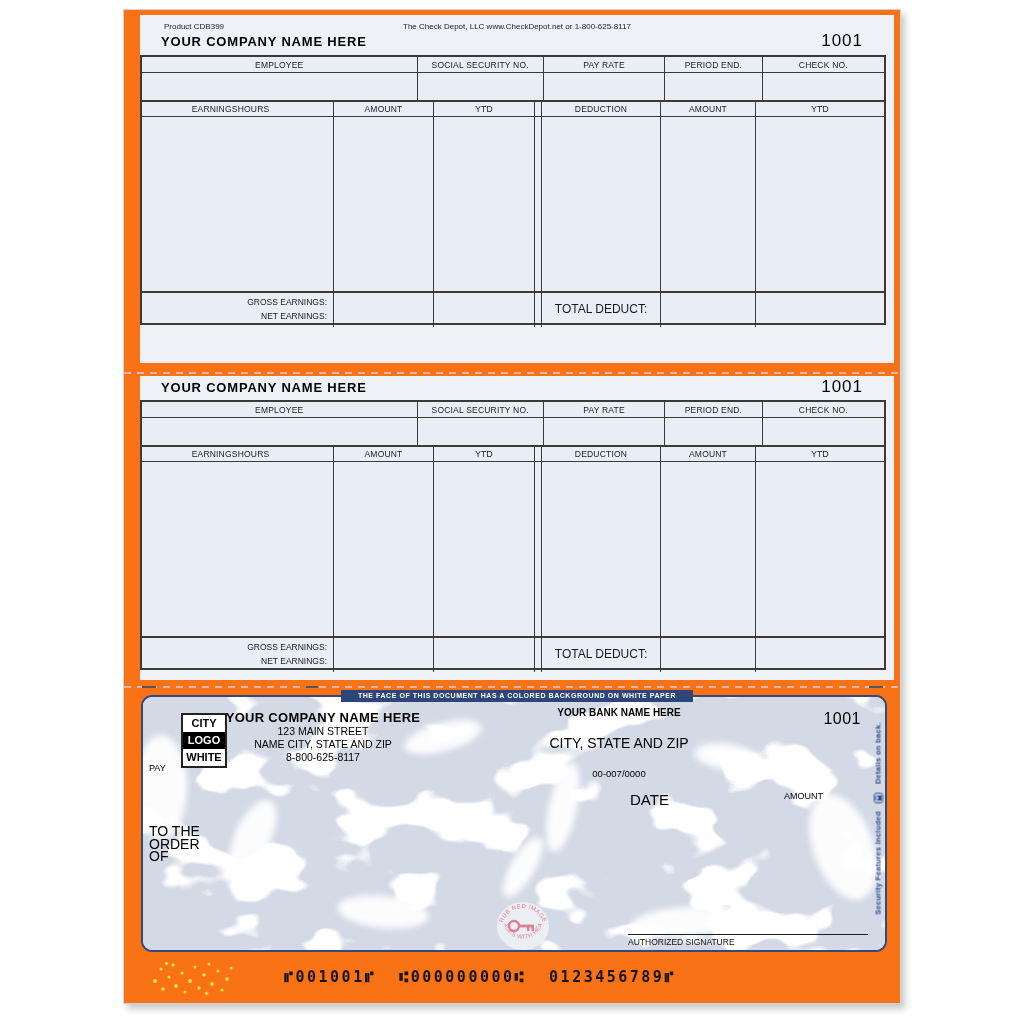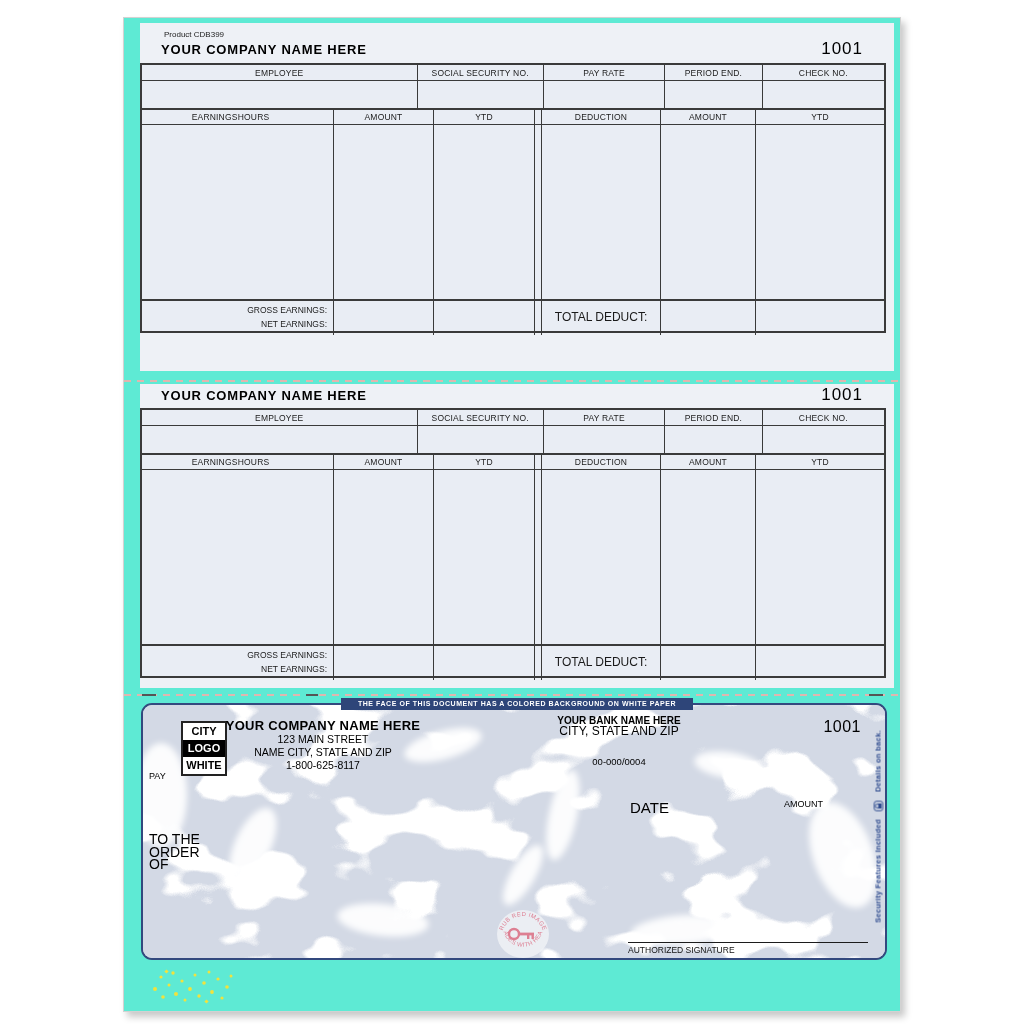--- a/index.html
+++ b/index.html
@@ -6,7 +6,7 @@
   *{box-sizing:border-box;}
   #canvas{position:relative;width:1024px;height:1024px;background:#fff;overflow:hidden;
           font-family:"Liberation Sans",sans-serif;color:#1a1a1a;}
-  #sheet{position:absolute;left:123px;top:17px;width:778px;height:995px;background:#5eead4;
+  #sheet{position:absolute;left:123px;top:9px;width:778px;height:995px;background:#f97316;
          border:1px solid #d2d2d2;box-shadow:4px 5px 7px rgba(0,0,0,.22);}
 
   

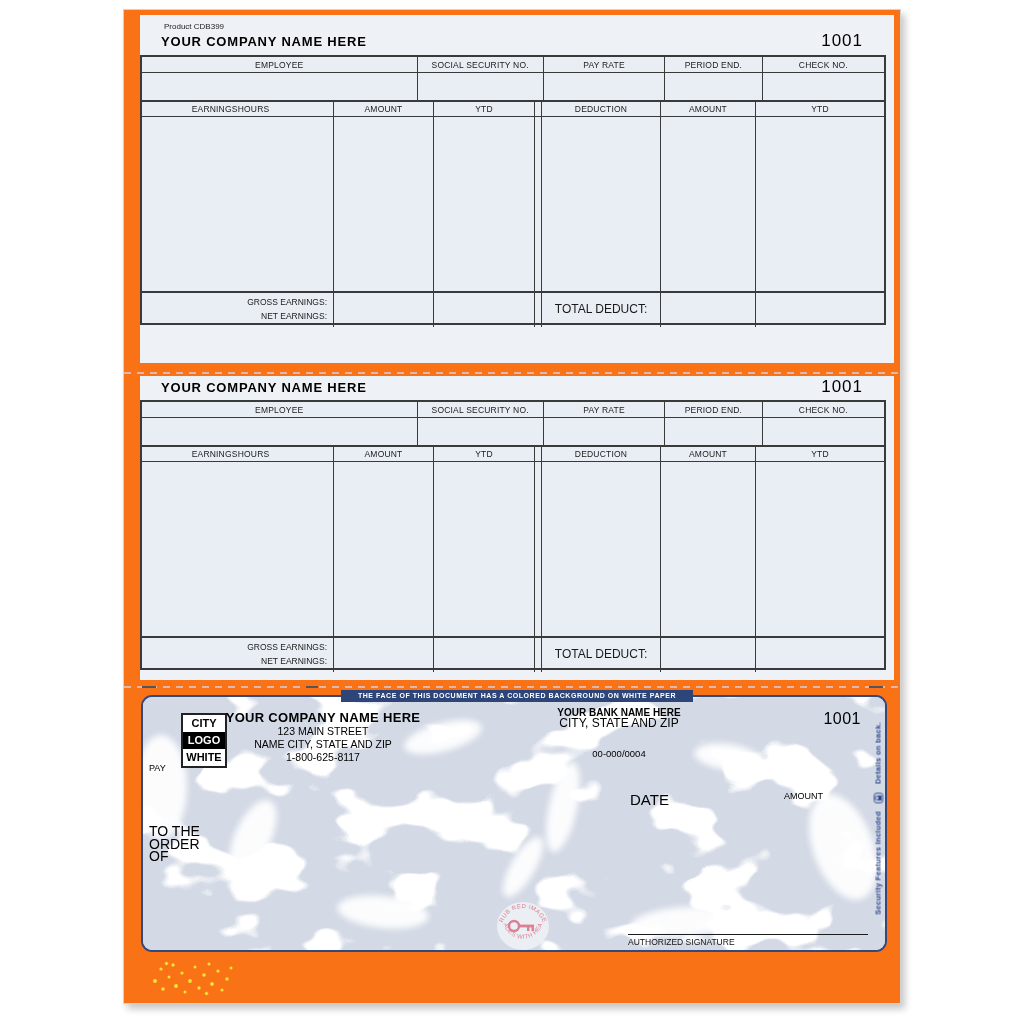--- a/index.html
+++ b/index.html
@@ -93,6 +93,7 @@
 
   <div class="stub-band" id="stub1">
     <div class="product-code">Product CDB399</div>
+    <div class="vendor-line">The Check Depot, LLC  www.CheckDepot.net  or  1-800-625-8117</div>
     <div class="stub-company" style="top:19px">YOUR COMPANY NAME HERE</div>
     <div class="stub-checkno" style="top:16px">1001</div>
 

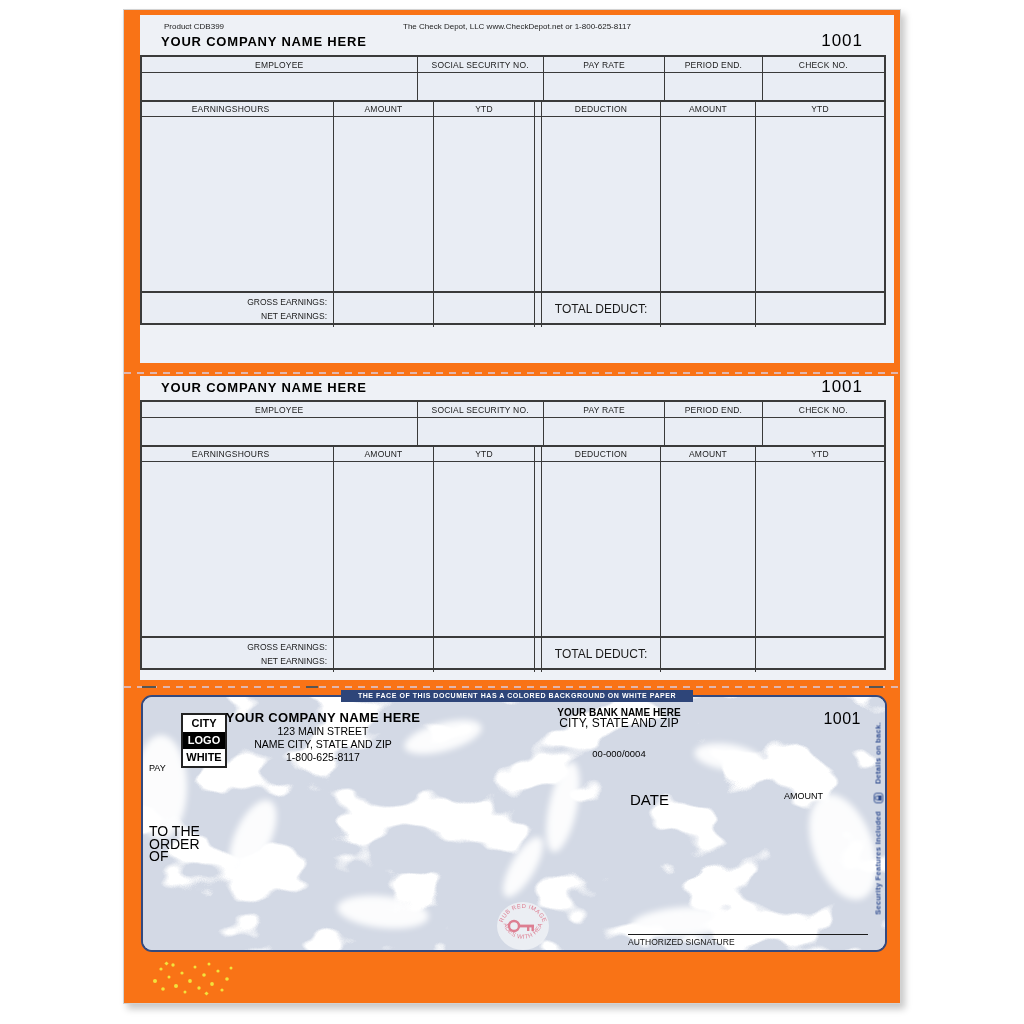--- a/index.html
+++ b/index.html
@@ -63,7 +63,7 @@
   #co-block .ln{font-size:10.5px;line-height:13px;}
   #bank-block{left:406px;top:10px;width:140px;text-align:center;color:#000;}
   #bank-block .nm{font-size:10px;font-weight:bold;}
-  #bank-block .ln{font-size:12px;line-height:11px;}
+  #bank-block .ln{font-size:14px;line-height:11px;margin-top:20px;}
   #bank-block .fr{font-size:9.5px;margin-top:19px;}
   #ck-number{right:24px;top:13px;font-size:16px;letter-spacing:.5px;color:#000;}
   #pay-lbl{left:6px;top:66px;font-size:9px;color:#000;}

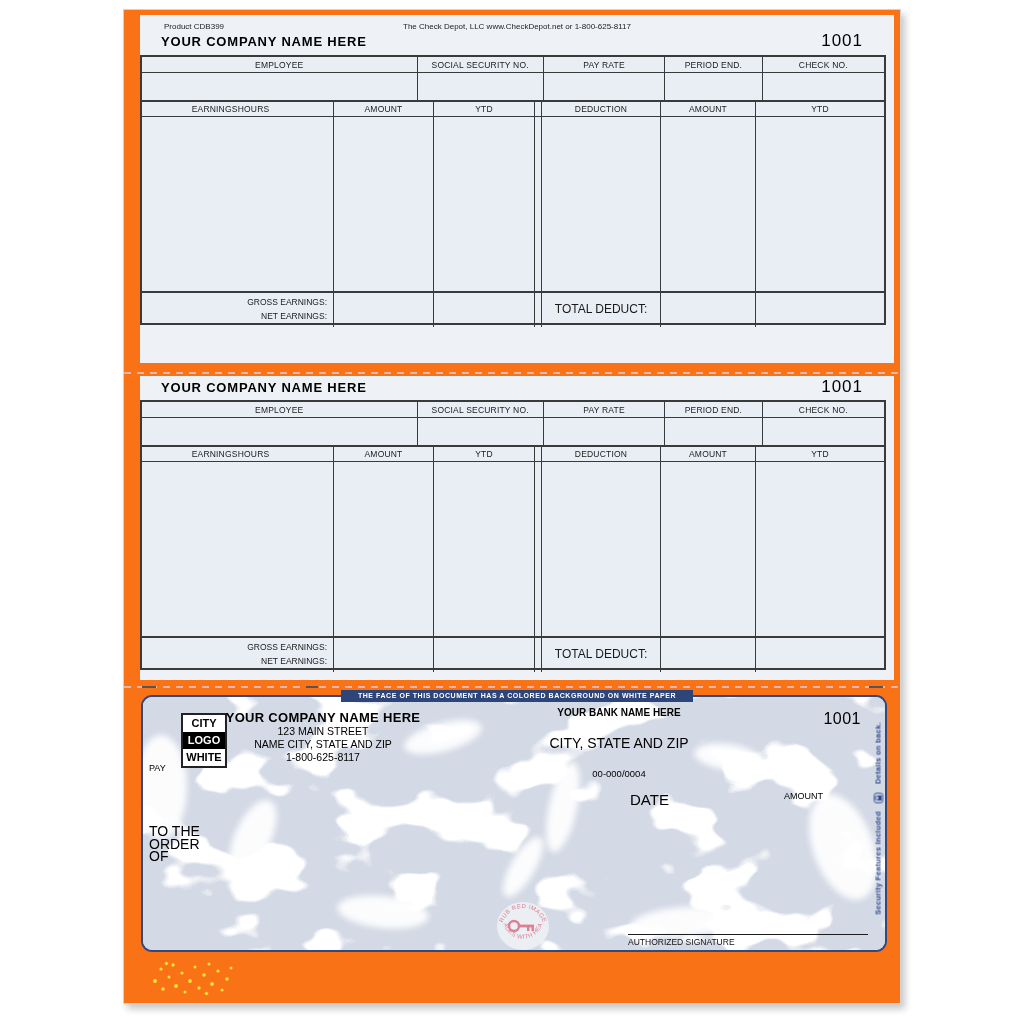--- a/index.html
+++ b/index.html
@@ -279,7 +279,7 @@
       <div class="nm">YOUR COMPANY NAME HERE</div>
       <div class="ln">123 MAIN STREET</div>
       <div class="ln">NAME CITY, STATE AND ZIP</div>
-      <div class="ln">1-800-625-8117</div>
+      <div class="ln">8-800-625-8117</div>
     </div>
 
     <div class="ck" id="bank-block">

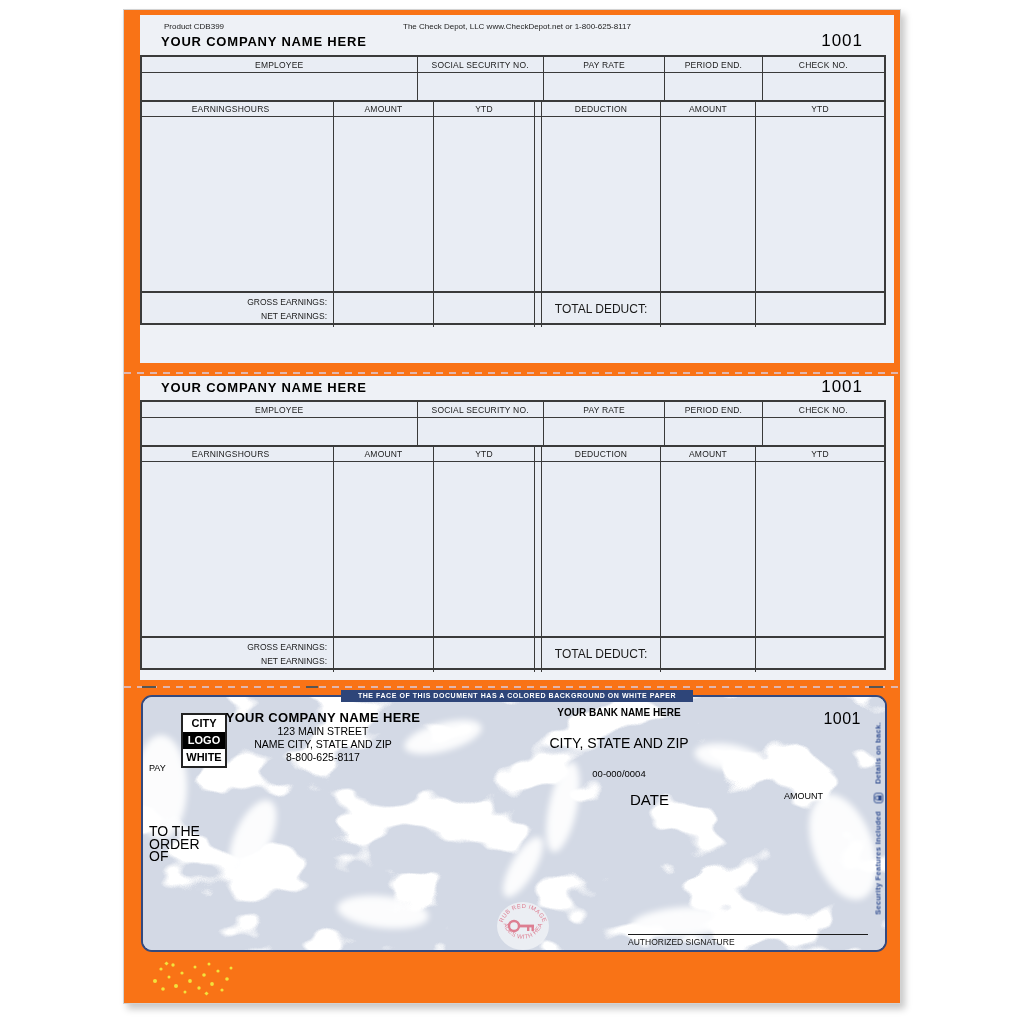--- a/index.html
+++ b/index.html
@@ -285,7 +285,7 @@
     <div class="ck" id="bank-block">
       <div class="nm">YOUR BANK NAME HERE</div>
       <div class="ln">CITY, STATE AND ZIP</div>
-      <div class="fr">00-000/0004</div>
+      <div class="fr">00-007/0000</div>
     </div>
 
     <div class="ck" id="ck-number">1001</div>

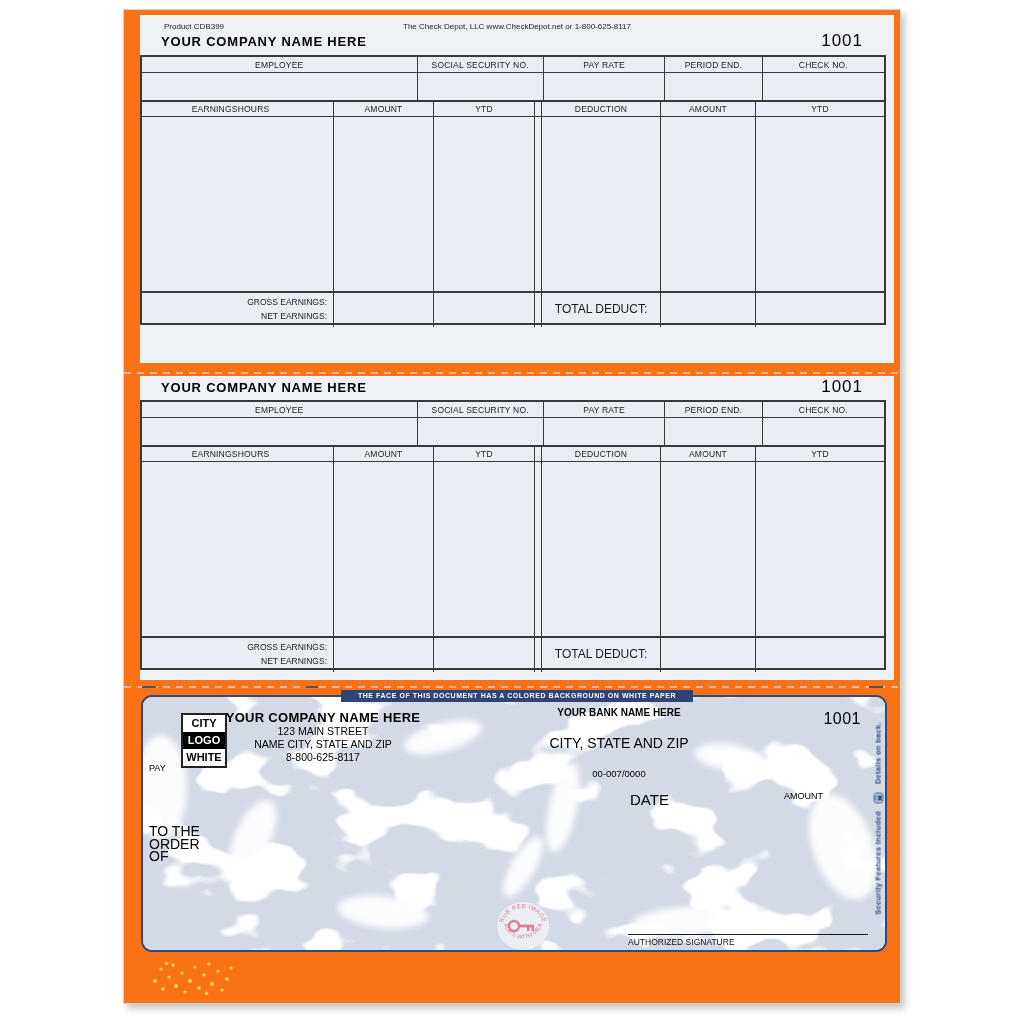--- a/index.html
+++ b/index.html
@@ -355,6 +355,7 @@
       <rect x="56" y="33" width="3" height="3" transform="rotate(45 57.5 34.5)"></rect>
     </g>
   </svg>
+  <div id="micr">⑈001001⑈  ⑆000000000⑆  0123456789⑈</div>
 
  </div>
 </div>

